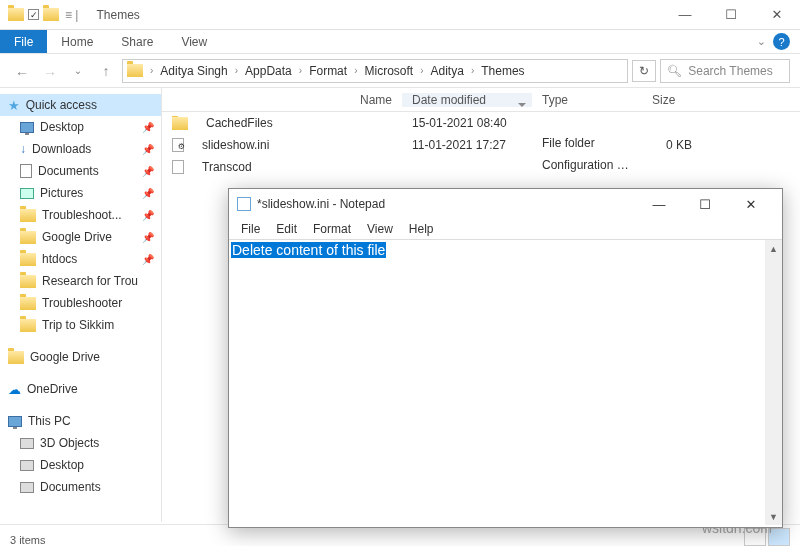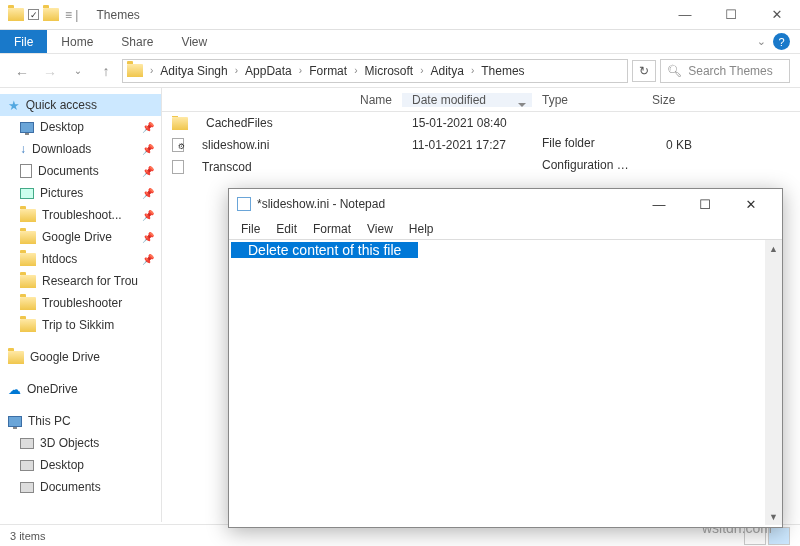--- a/index.html
+++ b/index.html
@@ -57,7 +57,7 @@
     .np-menu { height: 20px; display: flex; align-items: center; gap: 4px; padding: 0 6px; font-size: 12px; color: #333; }
     .np-menu span { padding: 0 6px; }
     .np-body { height: 286px; border-top: 1px solid #ddd; position: relative; padding: 2px; }
-    .np-sel { background: #0078d7; color: #fff; padding: 0 17px; font-size: 14px; }
+    .np-sel { background: #0078d7; color: #fff; padding: 0 1px; font-size: 14px; }
     .np-scroll { position: absolute; right: 0; top: 0; bottom: 0; width: 17px; background: #f0f0f0; }
     .np-scroll-arrow { width: 17px; height: 17px; display: flex; align-items: center; justify-content: center; font-size: 9px; color: #666; }
     .np-ico { width: 14px; height: 14px; background: #fff; border: 1px solid #6aa5d8; position: relative; display: inline-block; }

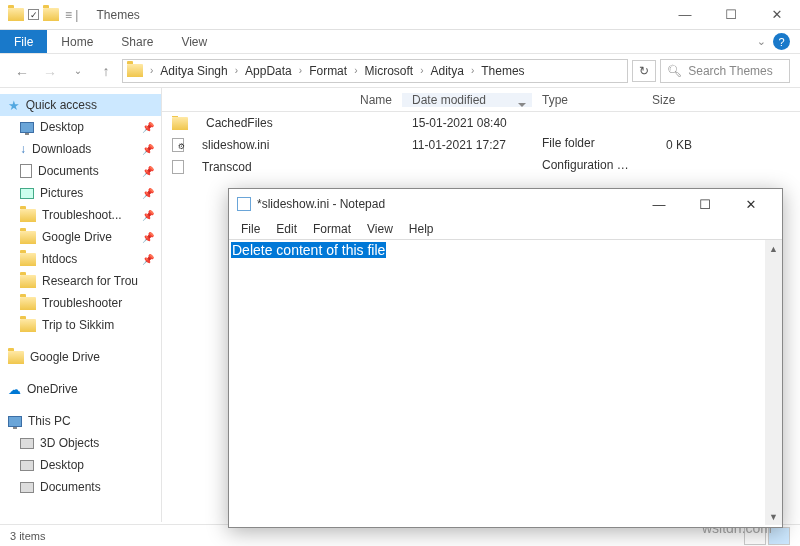--- a/index.html
+++ b/index.html
@@ -43,7 +43,7 @@
     .file-row .cell.date { width: 130px; }
     .file-row .cell.type { width: 110px; margin-top: 40px; }
     .file-row .cell.size { width: 60px; text-align: right; }
-    .status-bar { height: 22px; border-top: 1px solid #e5e5e5; display: flex; align-items: center; padding: 0 10px; font-size: 11px; color: #555; position: absolute; bottom: 0; left: 0; right: 0; background: #fff; }
+    .status-bar { height: 22px; border-top: 1px solid #e5e5e5; display: flex; align-items: flex-end; padding: 0 10px; font-size: 11px; color: #555; position: absolute; bottom: 0; left: 0; right: 0; background: #fff; }
     .status-bar .view-btns { margin-left: auto; display: flex; gap: 2px; }
     .status-bar .view-btn { width: 22px; height: 18px; border: 1px solid #ccc; }
     .status-bar .view-btn.active { background: #cce8ff; }

